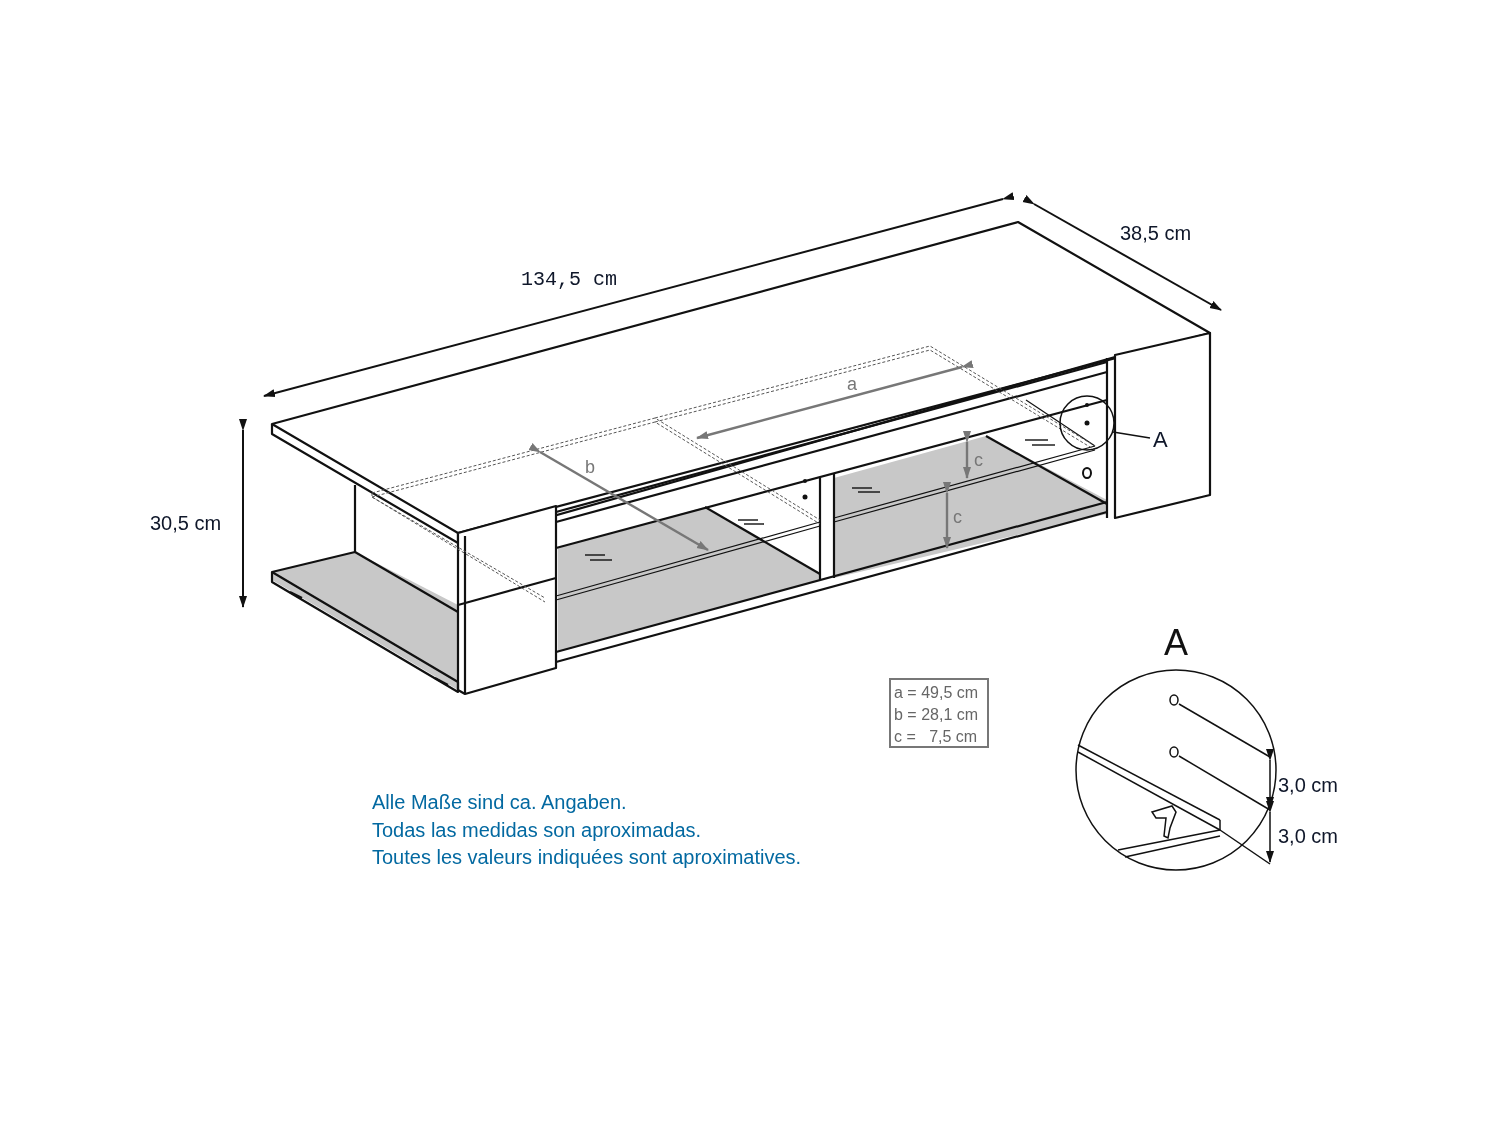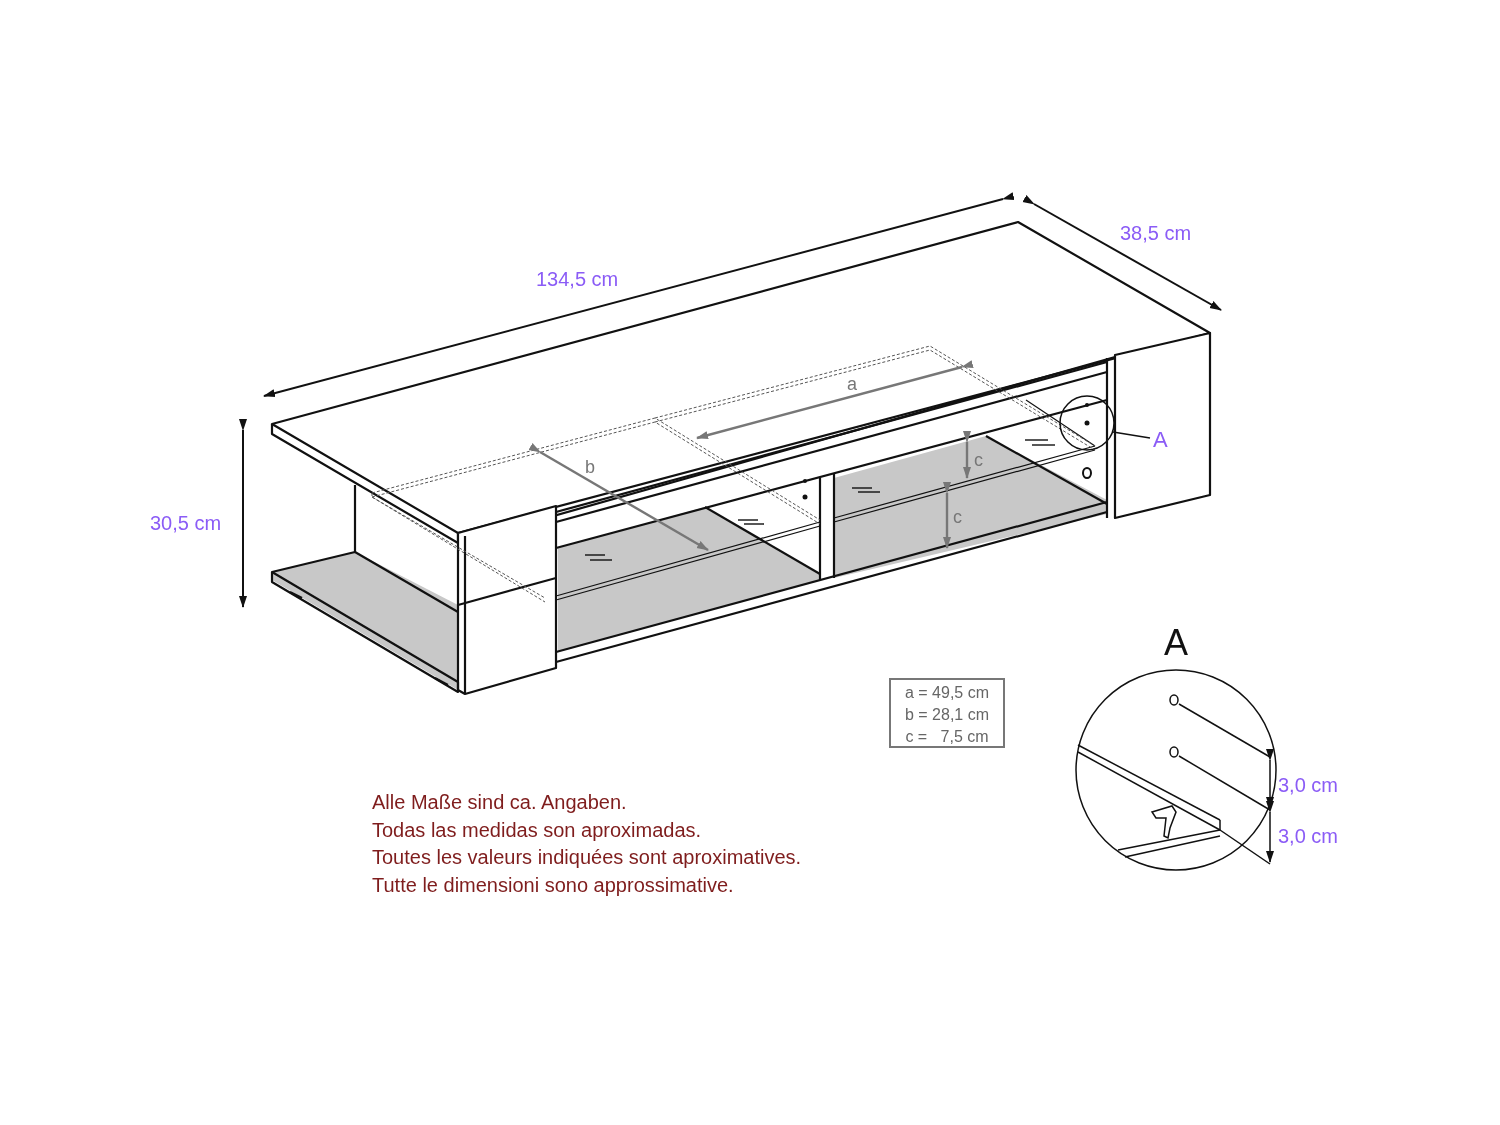--- a/index.html
+++ b/index.html
@@ -5,7 +5,7 @@
   html, body { margin: 0; padding: 0; background: #ffffff; }
   #canvas { position: relative; width: 1500px; height: 1125px; background: #ffffff; overflow: hidden; font-family: "Liberation Sans", sans-serif; }
   svg { position: absolute; left: 0; top: 0; }
-  .lbl { position: absolute; font-family: "Liberation Sans", sans-serif; color: #8b5cf6; white-space: nowrap; }
+  .lbl { position: absolute; font-family: "Liberation Sans", sans-serif; color: #0f172a; white-space: nowrap; }
   .dim { font-size: 20px; }
   .gray { color: #777; font-size: 18px; }
   .legend-box { position: absolute; left: 889px; top: 678px; width: 116px; height: 70px; border: 2px solid #777; box-sizing: border-box; padding: 2px 3px; text-align: center; }

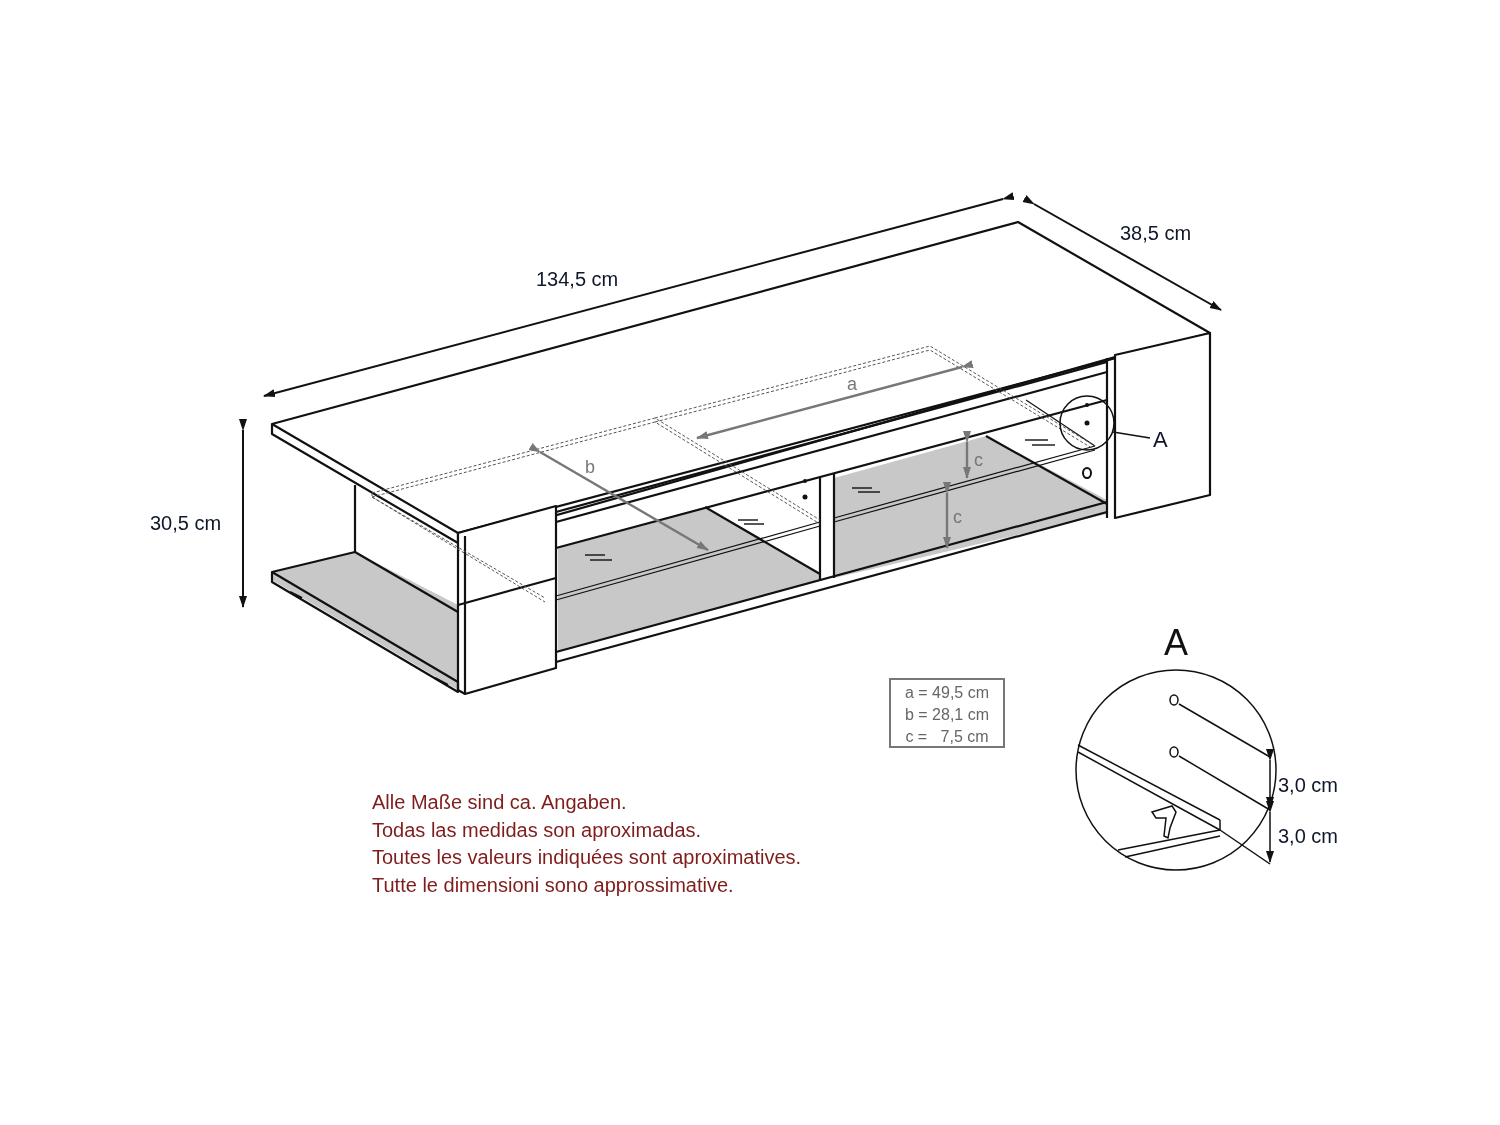--- a/index.html
+++ b/index.html
@@ -143,7 +143,7 @@
     </g>
   </svg>
 
-  <span class="lbl dim" style="left:536px; top:268px;">134,5 cm</span>
+  <span class="lbl dim" style="left:521px; top:268px;font-family:Liberation Mono, monospace;">134,5 cm</span>
   <span class="lbl dim" style="left:1120px; top:222px;">38,5 cm</span>
   <span class="lbl dim" style="left:150px; top:512px;text-align:center;">30,5 cm</span>
 

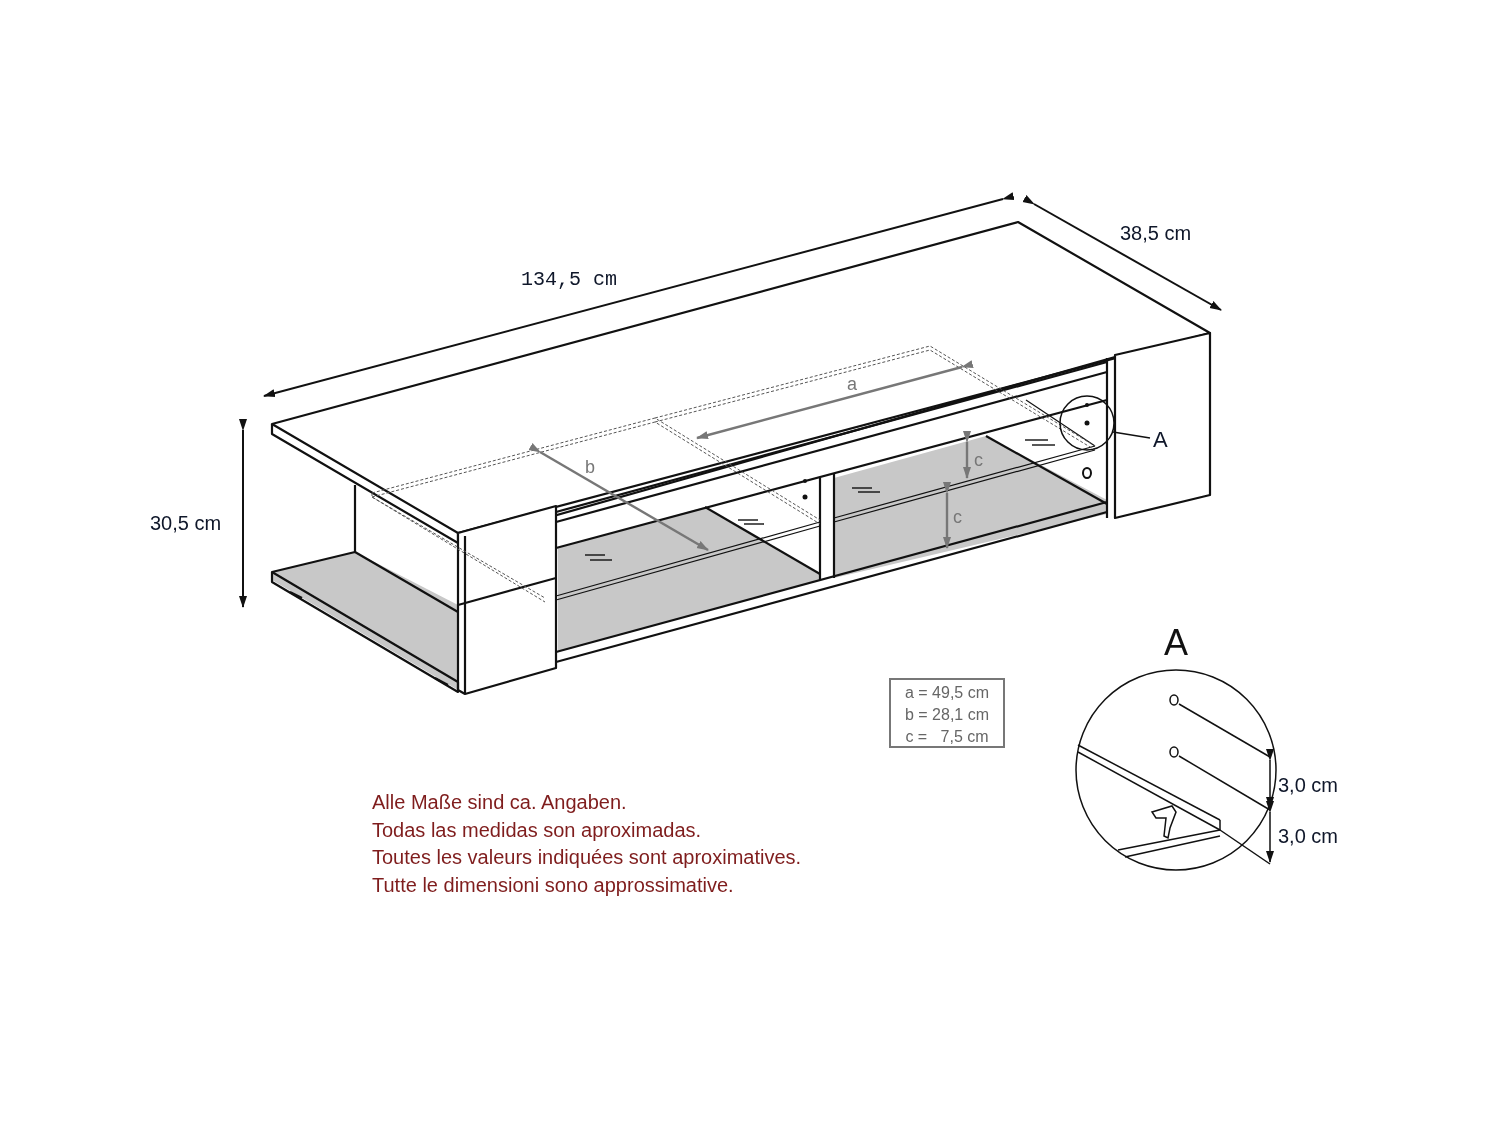--- a/index.html
+++ b/index.html
@@ -8,7 +8,7 @@
   .lbl { position: absolute; font-family: "Liberation Sans", sans-serif; color: #0f172a; white-space: nowrap; }
   .dim { font-size: 20px; }
   .gray { color: #777; font-size: 18px; }
-  .legend-box { position: absolute; left: 889px; top: 678px; width: 116px; height: 70px; border: 2px solid #777; box-sizing: border-box; padding: 2px 3px; text-align: center; }
+  .legend-box { position: absolute; left: 889px; top: 678px; width: 100px; height: 70px; border: 2px solid #777; box-sizing: border-box; padding: 2px 3px; }
   .legend-row { font-size: 16px; color: #666; line-height: 22px; white-space: pre; }
   .notes { position: absolute; left: 372px; top: 789px; font-size: 20px; line-height: 27.5px; color: #7f1d1d; }
   .detail-title { position: absolute; left: 1164px; top: 622px; font-size: 36px; color: #111; }

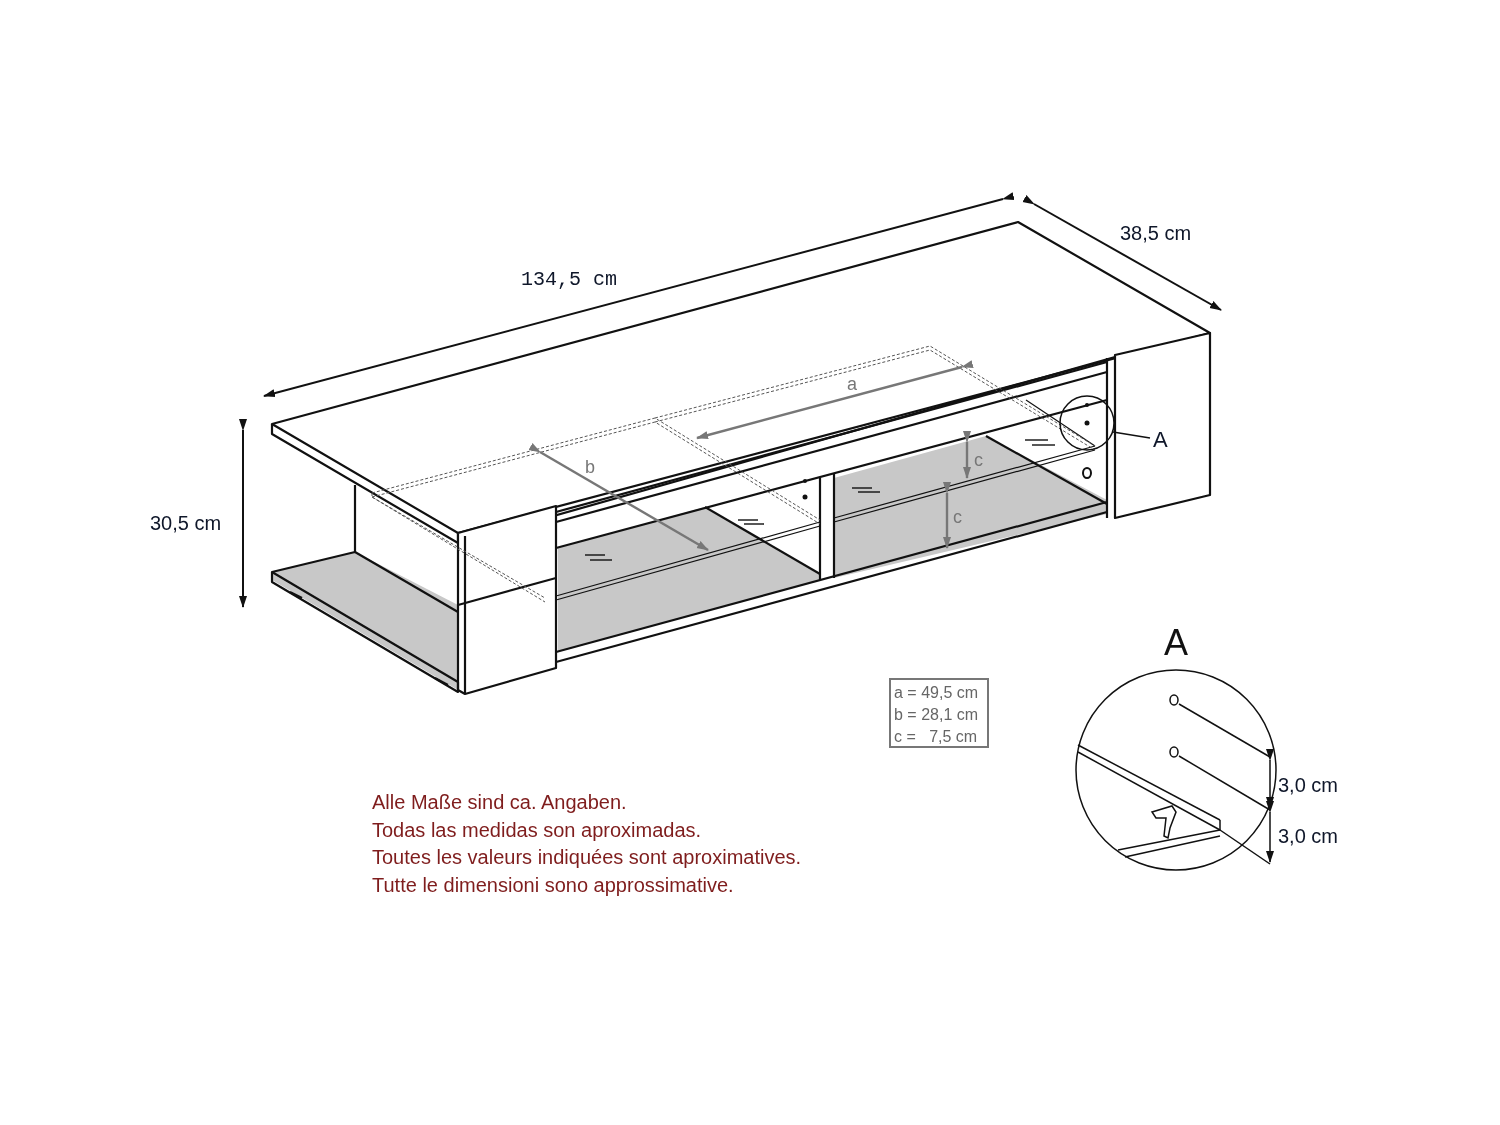--- a/index.html
+++ b/index.html
@@ -10,7 +10,7 @@
   .gray { color: #777; font-size: 18px; }
   .legend-box { position: absolute; left: 889px; top: 678px; width: 100px; height: 70px; border: 2px solid #777; box-sizing: border-box; padding: 2px 3px; }
   .legend-row { font-size: 16px; color: #666; line-height: 22px; white-space: pre; }
-  .notes { position: absolute; left: 372px; top: 789px; font-size: 20px; line-height: 27.5px; color: #7f1d1d; }
+  .notes { position: absolute; left: 372px; top: 789px; font-size: 20px; line-height: 27.5px; color: #0369a1; }
   .detail-title { position: absolute; left: 1164px; top: 622px; font-size: 36px; color: #111; }
 </style>
 </head>

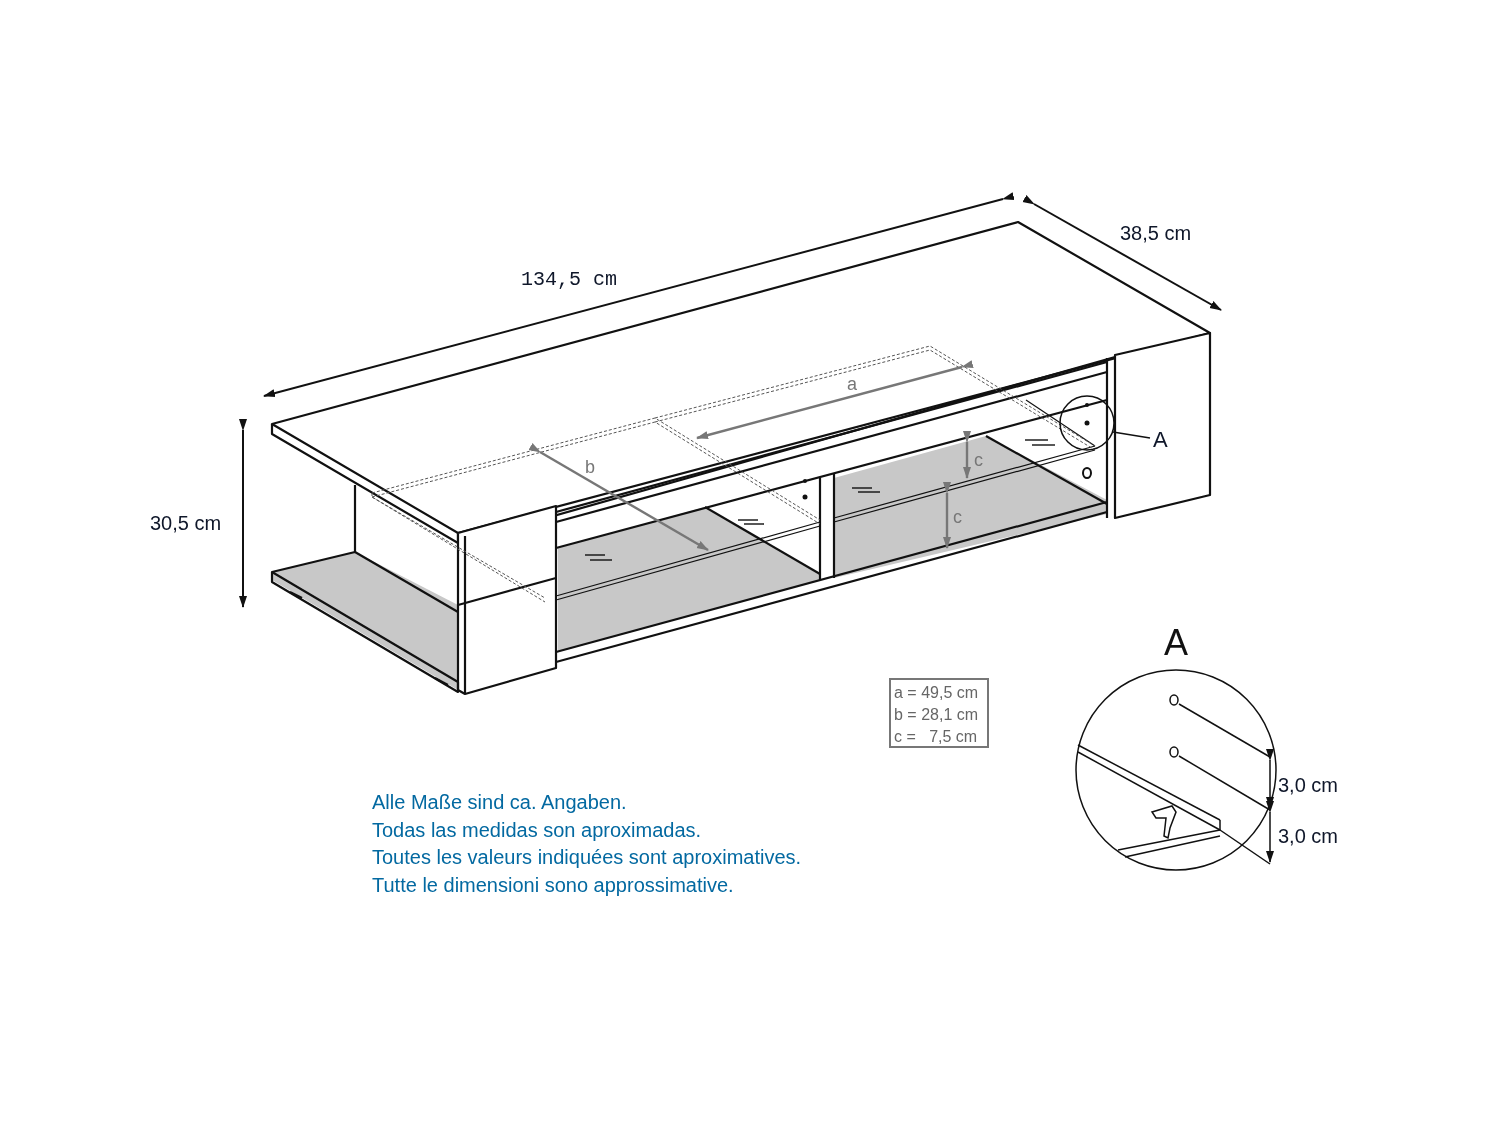--- a/index.html
+++ b/index.html
@@ -168,7 +168,6 @@
     <div>Alle Maße sind ca. Angaben.</div>
     <div>Todas las medidas son aproximadas.</div>
     <div>Toutes les valeurs indiquées sont aproximatives.</div>
-    <div>Tutte le dimensioni sono approssimative.</div>
   </div>
 </div>
 

